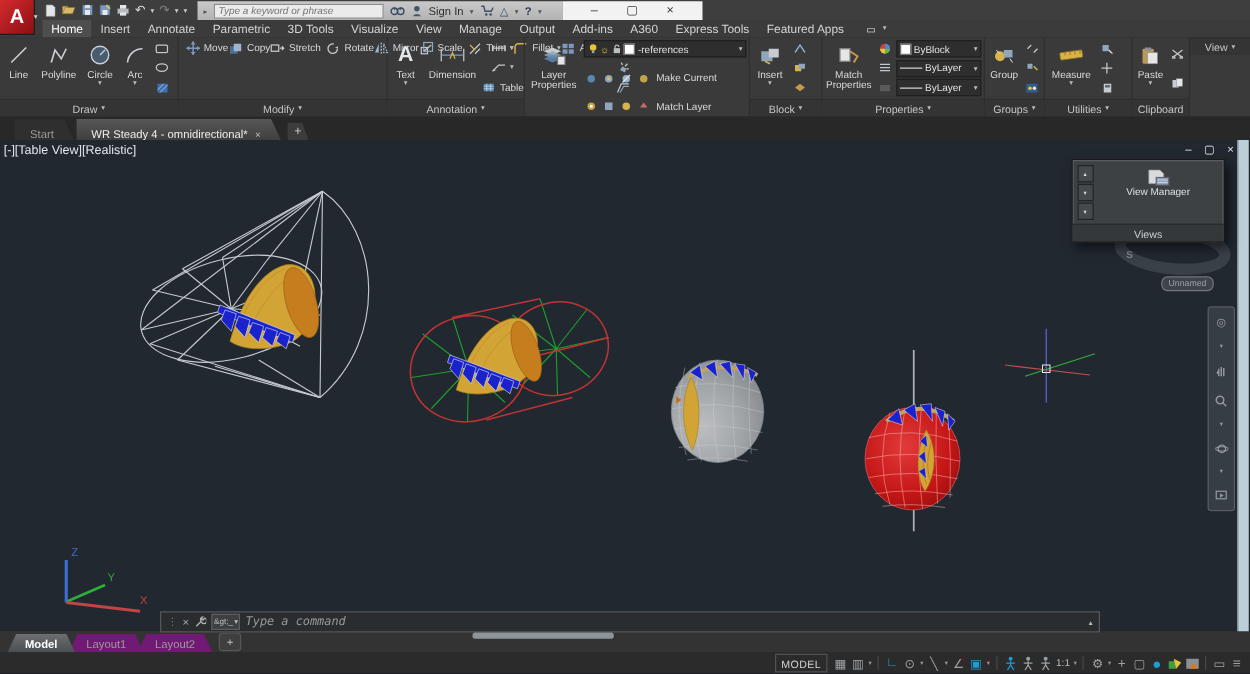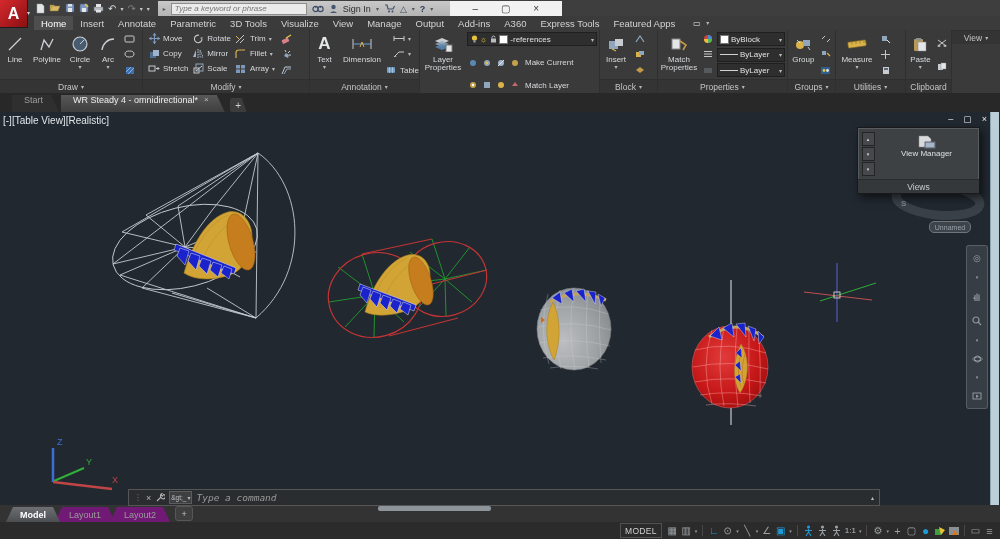--- a/index.html
+++ b/index.html
@@ -41,7 +41,7 @@
       line-height:1.05;text-align:center}
   .bicon{height:24px;display:flex;align-items:center;justify-content:center}
   .scol{display:flex;flex-direction:column;justify-content:space-around;align-items:center;width:15px}
-  .mcol{display:flex;flex-direction:column;justify-content:flex-start}
+  .mcol{display:flex;flex-direction:row;justify-content:space-between}
   .srow{display:flex;align-items:center;gap:3px;height:15px;font-size:8px;color:#d8dadd;white-space:nowrap}
   .mini{width:12px;height:11px;display:flex;align-items:center;justify-content:center}
   .ldd{height:12px;background:#2e2e2e;border:1px solid #1f1f1f;display:flex;align-items:center;gap:2px;

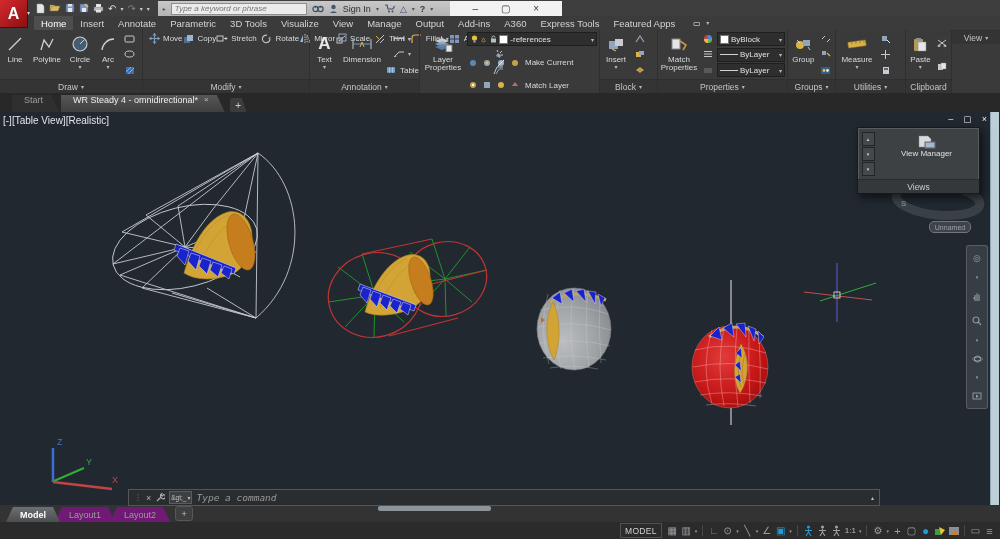--- a/index.html
+++ b/index.html
@@ -53,7 +53,7 @@
   
   .doctabs{position:absolute;top:93px;left:0;right:0;height:19px;background:#282828;display:flex;align-items:flex-end;
            padding-left:12px;z-index:25}
-  .dtab{height:17px;display:flex;align-items:flex-start;gap:6px;padding:0 16px 0 12px;font-size:9px;color:#9c9c9c;
+  .dtab{height:17px;display:flex;align-items:flex-end;gap:6px;padding:0 16px 0 12px;font-size:9px;color:#9c9c9c;
         background:#343434;clip-path:polygon(0 0,calc(100% - 8px) 0,100% 100%,0 100%)}
   .dtab.active{background:linear-gradient(#575757,#3f3f3f);color:#ededed}
   .dtab .tclose{font-size:8px;color:#bdbdbd}

